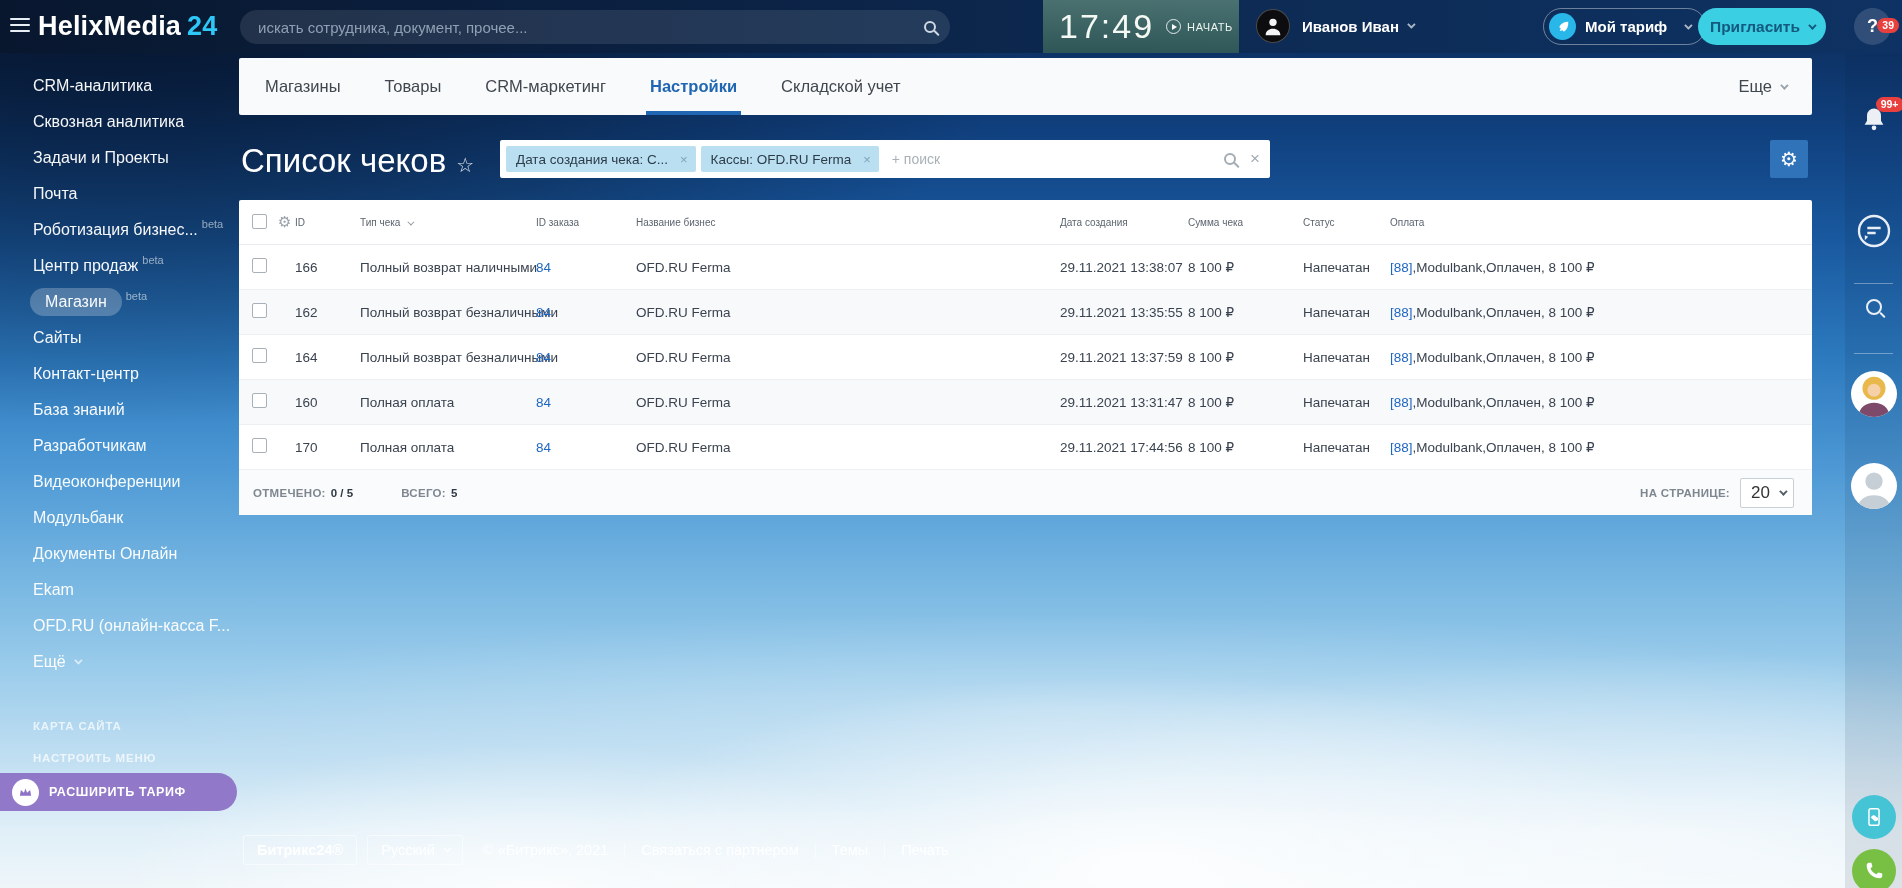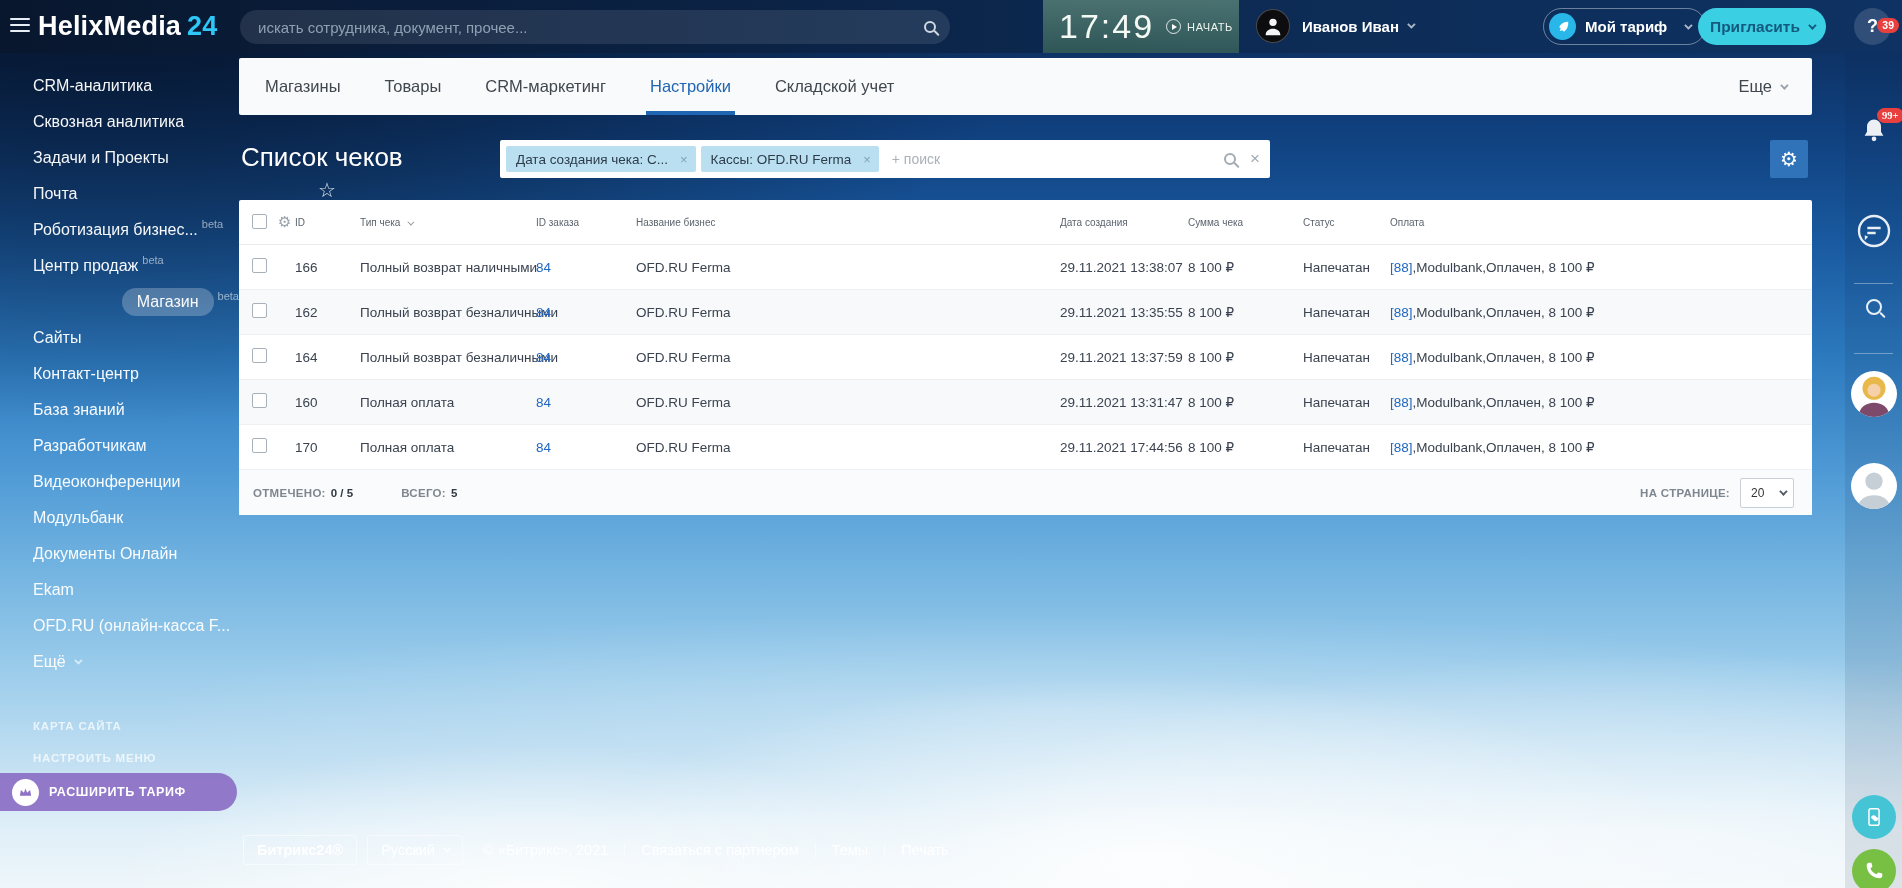--- a/index.html
+++ b/index.html
@@ -73,7 +73,7 @@
   .content { position:absolute; left:239px; top:58px; width:1573px; z-index:3; }
   .tabsbar { height:57px; background:#f9fafb; border-radius:2px; display:flex; align-items:center; padding:0 16px 0 26px; }
   .tab { position:relative; height:57px; display:flex; align-items:center; margin-right:44px; font-size:16.5px; color:#40474f; cursor:pointer; }
-  .tab.active { color:#2066b2; }
+  .tab.active { color:#2066b2;font-weight:bold; }
   .tab.active::after { content:''; position:absolute; left:-4px; right:-4px; bottom:0; height:4px; background:#2166b2; }
   .tab-more { margin-left:auto; margin-right:10px; font-size:16.5px; color:#40474f; display:flex; align-items:center; cursor:pointer; }
   .tab-more .chev { border-color:#9aa2ab; }

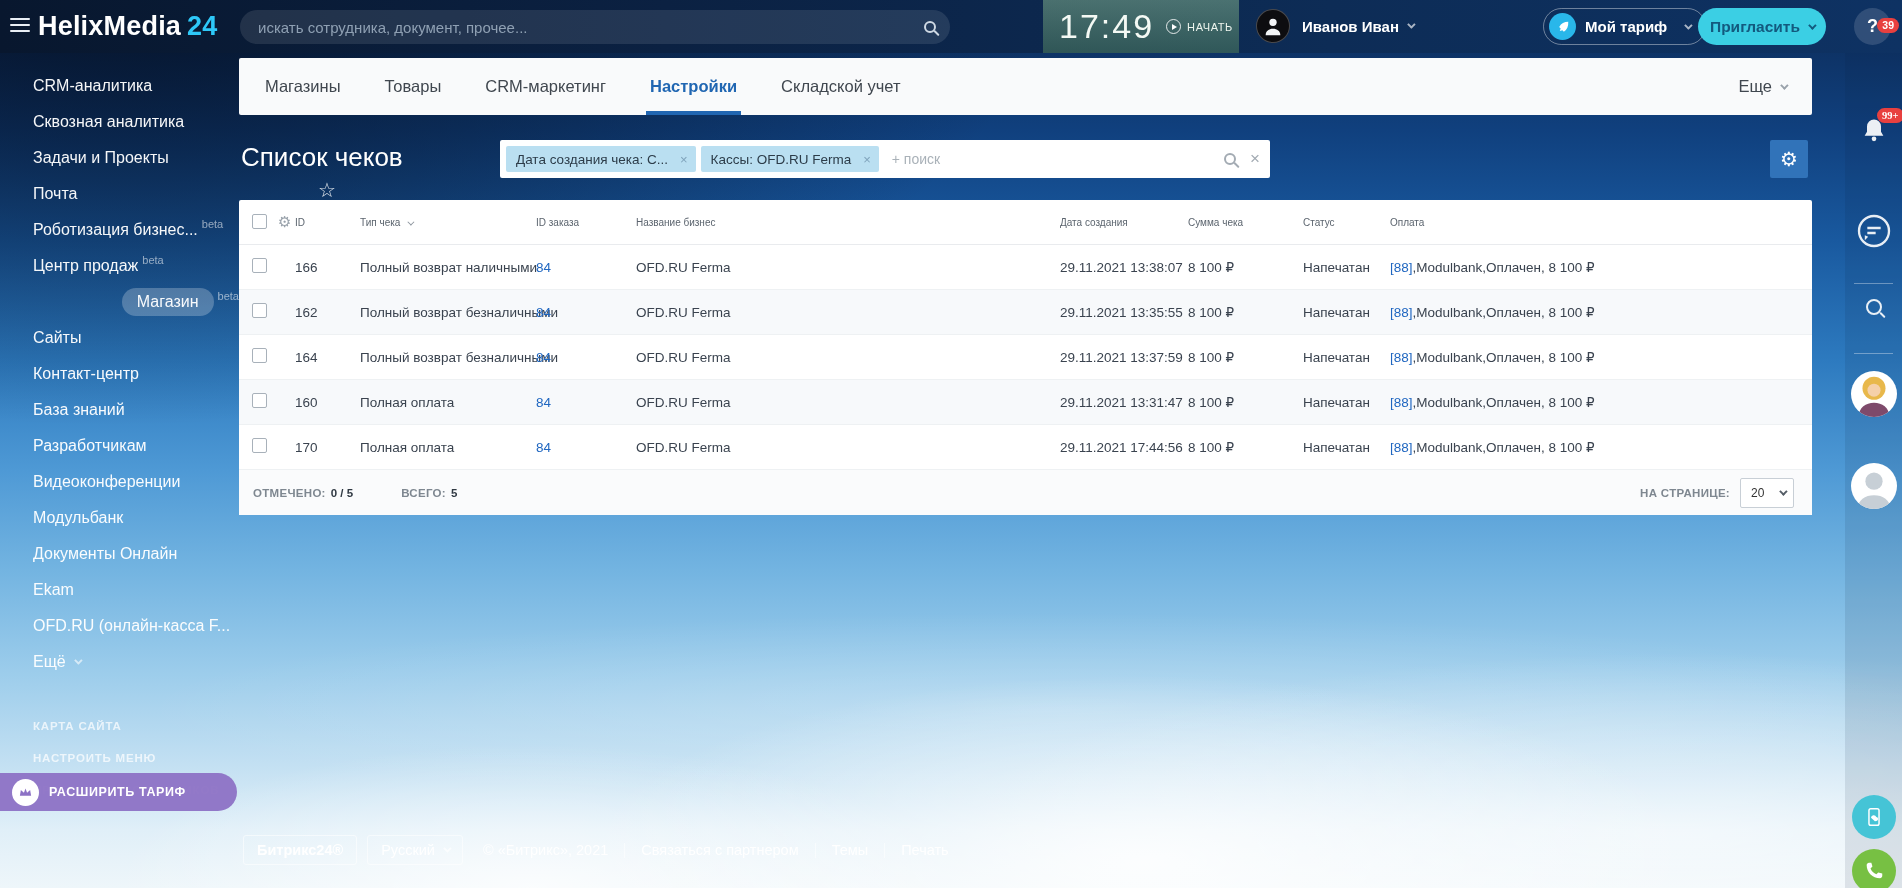--- a/index.html
+++ b/index.html
@@ -176,7 +176,7 @@
   </div>
 
   <div class="rail">
-    <div class="rail-item" style="top:62px;font-family:Liberation Serif, serif;">
+    <div class="rail-item" style="top:51px;">
       <svg width="28" height="30" viewBox="0 0 24 24" fill="rgba(255,255,255,0.92)">
           <path d="M12 3a6 6 0 0 0-6 6v4.5L4 17h16l-2-3.5V9a6 6 0 0 0-6-6z"></path>
           <circle cx="12" cy="19.6" r="2"></circle>

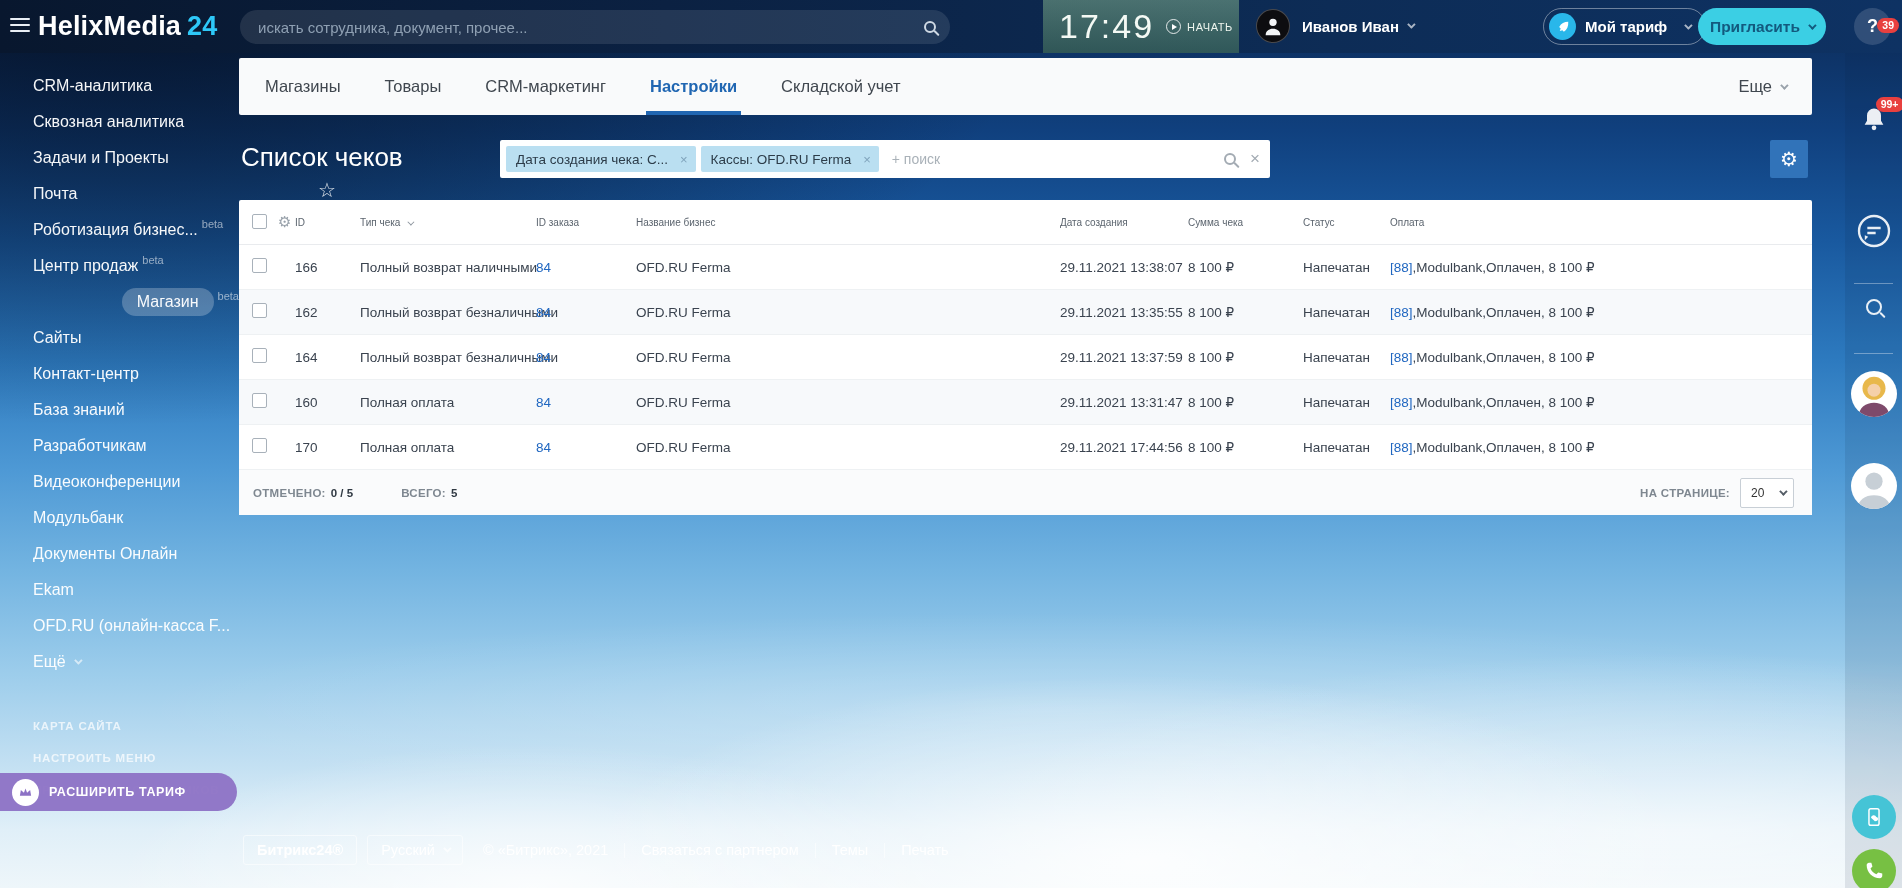--- a/index.html
+++ b/index.html
@@ -78,7 +78,7 @@
   .tab-more { margin-left:auto; margin-right:10px; font-size:16.5px; color:#40474f; display:flex; align-items:center; cursor:pointer; }
   .tab-more .chev { border-color:#9aa2ab; }
   .headrow { position:relative; margin-top:25px; height:38px; }
-  .page-title { position:absolute; left:2px; top:2px; color:#fff; font-size:26px; font-weight:300; display:flex; align-items:center;flex-direction:column; }
+  .page-title { position:absolute; left:2px; top:2px; color:#fff; font-size:33px; font-weight:300; display:flex; align-items:center; }
   .star-icon::before { content:'☆'; font-size:20px; color:rgba(255,255,255,0.85); margin-left:10px; }
   .filterbox { position:absolute; left:261px; top:0; width:770px; height:38px; background:#fff; border-radius:2px;
     display:flex; align-items:center; padding:0 64px 0 6px; }

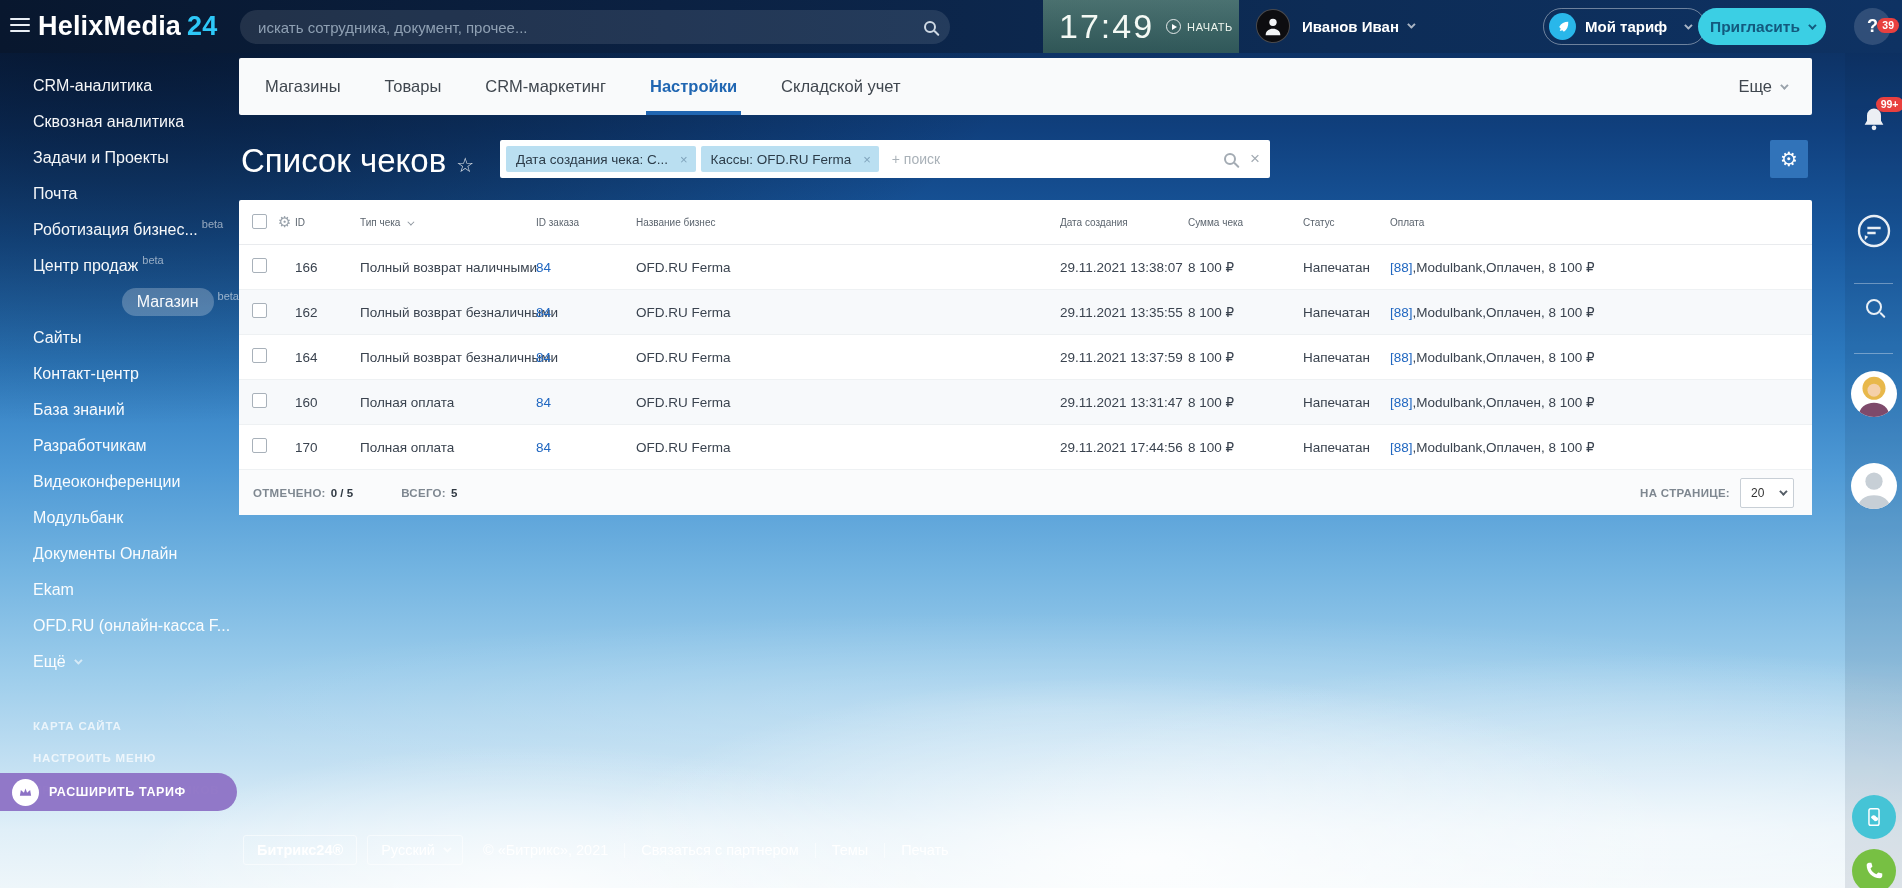--- a/index.html
+++ b/index.html
@@ -60,7 +60,7 @@
   .sidebar { position:absolute; left:0; top:53px; width:239px; bottom:0; z-index:4; }
   .side-item { height:36px; display:flex; align-items:center; padding-left:33px; color:rgba(255,255,255,0.96); font-size:16px; cursor:pointer; white-space:nowrap; }
   .side-item sup { font-size:11px; color:rgba(255,255,255,0.55); margin-left:4px; transform:translateY(-6px); }
-  .side-item.active { padding-left:18px;justify-content:flex-end; }
+  .side-item.active { padding-left:30px; }
   .side-item.active .pill { background:rgba(255,255,255,0.24); border-radius:17px; padding:5px 15px; }
   .side-item .chev { border-color:rgba(255,255,255,0.6); }
   .side-links { margin-top:30px; }

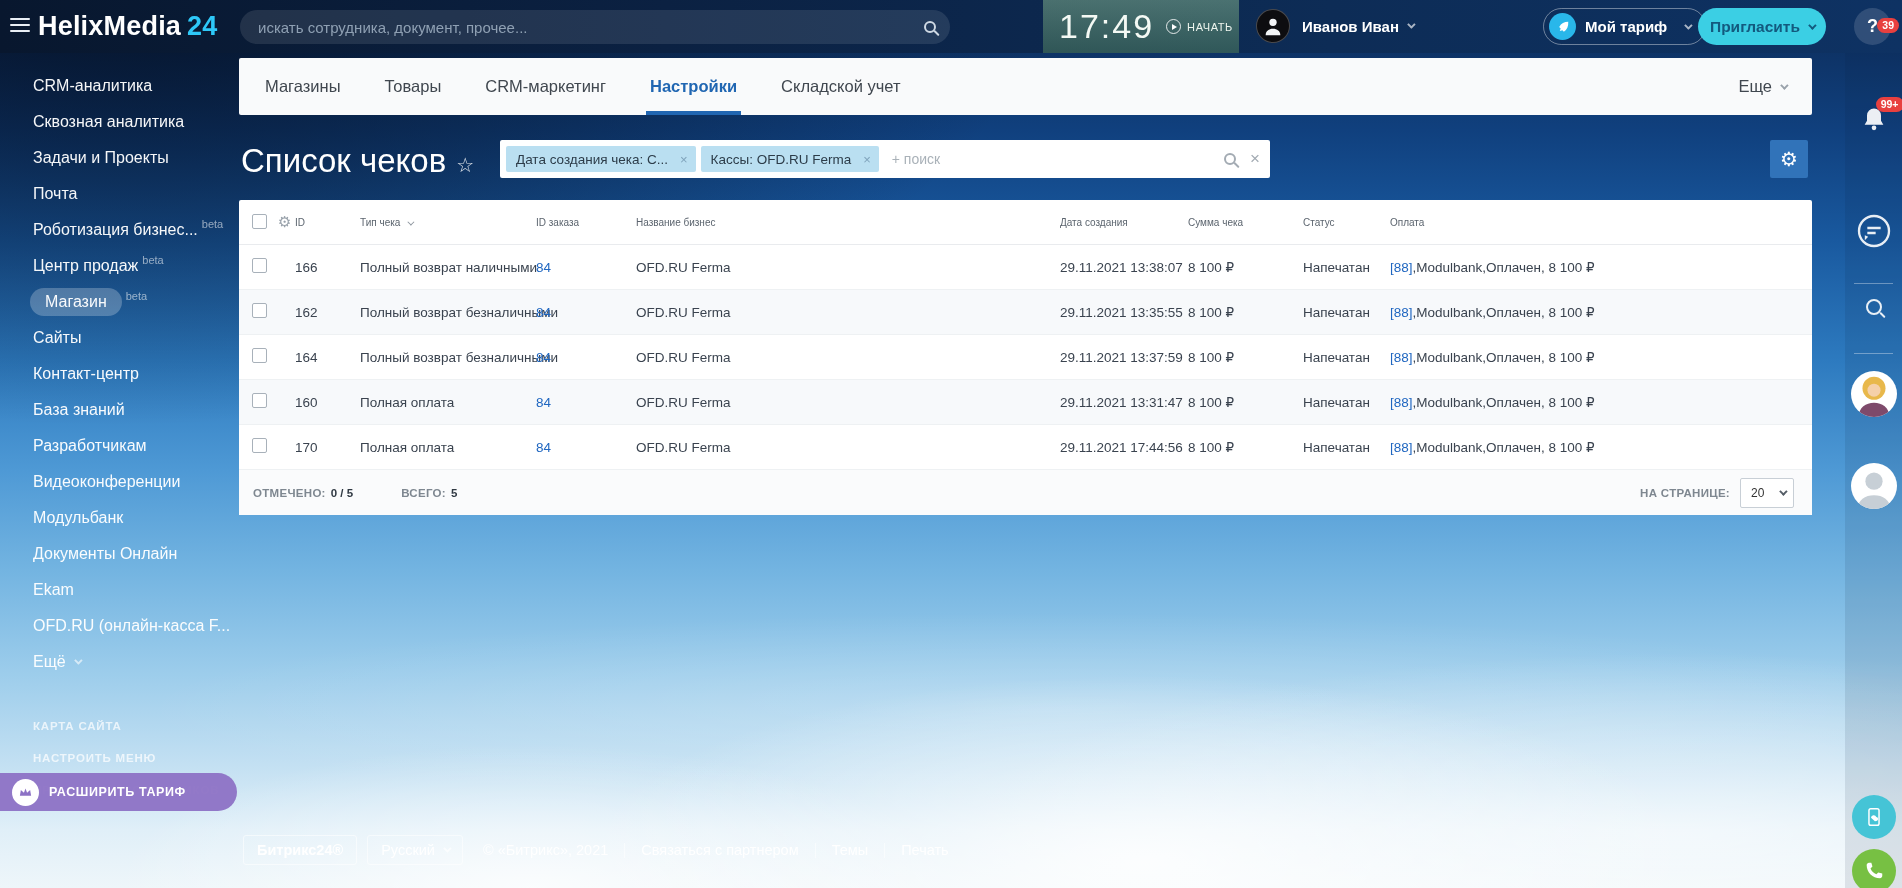--- a/index.html
+++ b/index.html
@@ -112,7 +112,7 @@
   .gfoot .group { display:flex; align-items:center; margin-right:48px; }
   .perpage { margin-left:auto; display:flex; align-items:center; }
   .pp-select { margin-left:10px; width:54px; height:30px; border:1px solid #c8cfd6; border-radius:2px; background:#fff;
-    display:flex; align-items:center; justify-content:space-between; padding:0 8px 0 10px; font-size:12px; color:#333; cursor:pointer; }
+    display:flex; align-items:center; justify-content:space-between; padding:0 8px 0 10px; font-size:17px; color:#333; cursor:pointer; }
   .pp-select .chev { border-color:#555e67; margin-left:4px; }
   
   .pfooter { position:absolute; left:243px; top:832px; height:36px; display:flex; align-items:center; color:#fff; z-index:3; }

